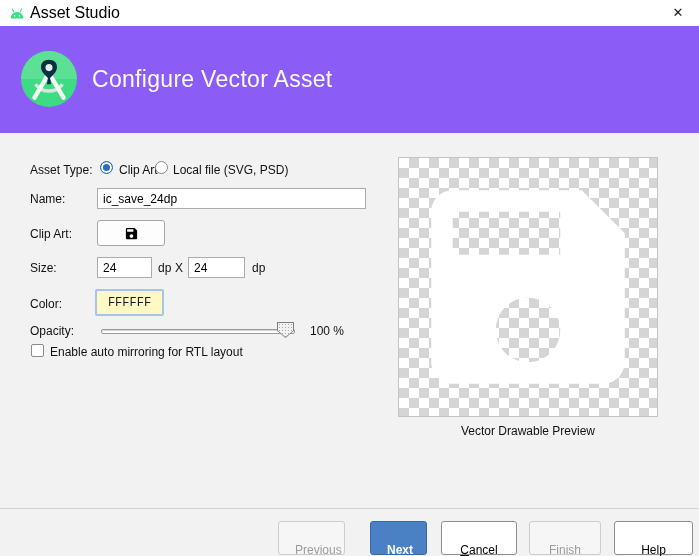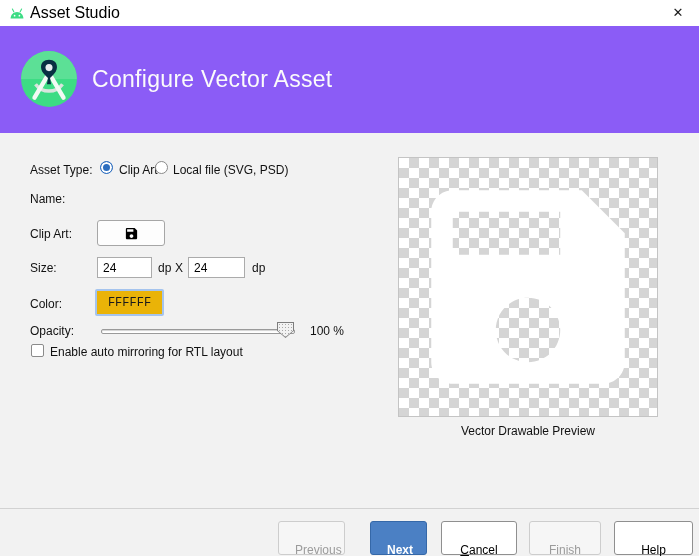--- a/index.html
+++ b/index.html
@@ -84,6 +84,7 @@
   <span class="lbl" style="left:173px; top:163px;">Local file (SVG, PSD)</span>
 
   <span class="lbl" style="left:30px; top:192px;">Name:</span>
+  <input class="txt" style="left: 97px; top: 188px; width: 269px;" value="ic_save_24dp">
 
   <span class="lbl" style="left:30px; top:227px;">Clip Art:</span>
   <button class="clipart-btn">

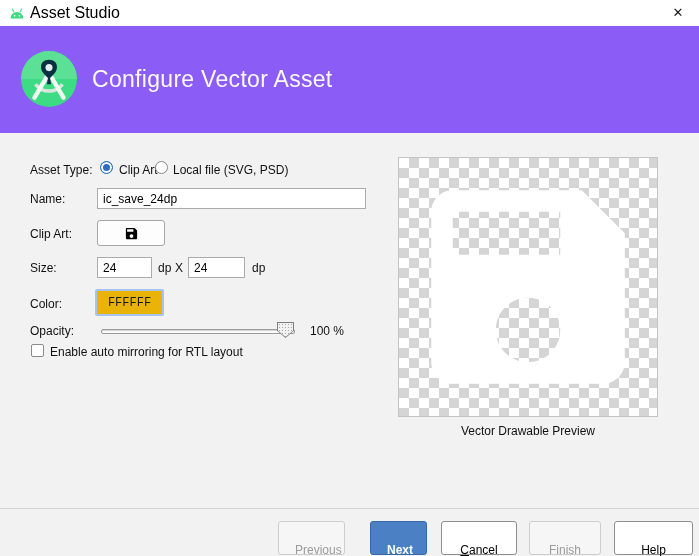--- a/index.html
+++ b/index.html
@@ -26,7 +26,7 @@
   .radio.sel::after { content:""; position:absolute; left:3px; top:3px; width:5px; height:5px; border-radius:50%; background:#2d6ebf; }
   .txt { position:absolute; box-sizing:border-box; height:21px; border:1px solid #ababab; background:#fff; font-family:"Liberation Sans",sans-serif; font-size:12px; color:#000; padding:0 5px; outline:none; }
   .clipart-btn { position:absolute; left:97px; top:220px; width:68px; height:26px; box-sizing:border-box; border:1px solid #a6a6a6; border-radius:3px; background:#fdfdfd; display:flex; align-items:center; justify-content:center; cursor:pointer; }
-  .color-field { position:absolute; left:95px; top:289px; width:69px; height:27px; box-sizing:border-box; border:2px solid #a5c4ee; border-radius:2px; background:#eab308; font-family:"Liberation Mono","DejaVu Sans Mono",monospace; font-size:12px; color:#1a1a1a; text-align:center; padding:0; outline:none; }
+  .color-field { position:absolute; left:95px; top:289px; width:69px; height:27px; box-sizing:border-box; border:2px solid #a5c4ee; border-radius:2px; background:#fef9c3; font-family:"Liberation Mono","DejaVu Sans Mono",monospace; font-size:12px; color:#1a1a1a; text-align:center; padding:0; outline:none; }
   .slider-track { position:absolute; left:101px; top:329px; width:192px; height:3px; border:1px solid #9a9a9a; border-radius:2px; background:#fff; box-shadow:inset 0 1px 1px rgba(0,0,0,.18); }
   .slider-thumb { position:absolute; left:277px; top:322px; width:17px; height:16px; clip-path:polygon(0 0,100% 0,100% 55%,50% 100%,0 55%); background:#7d7d7d; cursor:pointer; }
   .slider-thumb .inner { position:absolute; left:1px; top:1px; width:15px; height:14px; clip-path:polygon(0 0,100% 0,100% 55%,50% 100%,0 55%); background-color:#f2f2f2; background-image:radial-gradient(#a8a8a8 22%, transparent 28%); background-size:3px 3px; }

